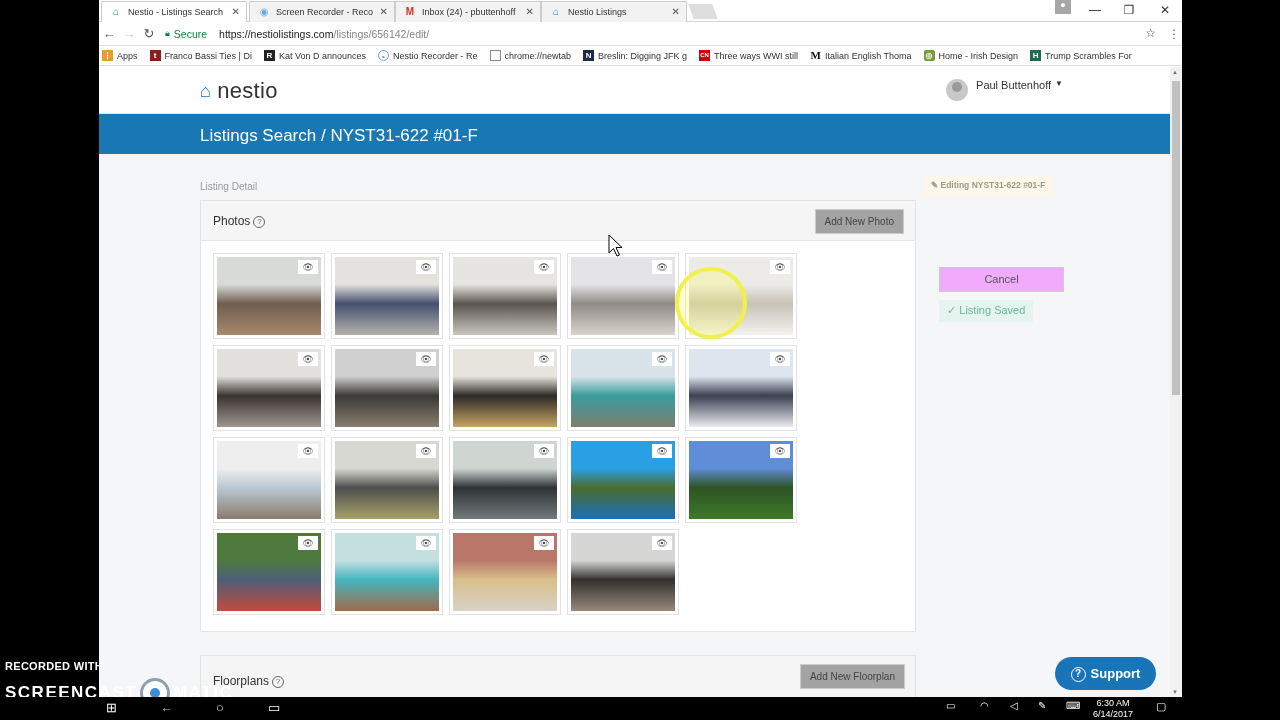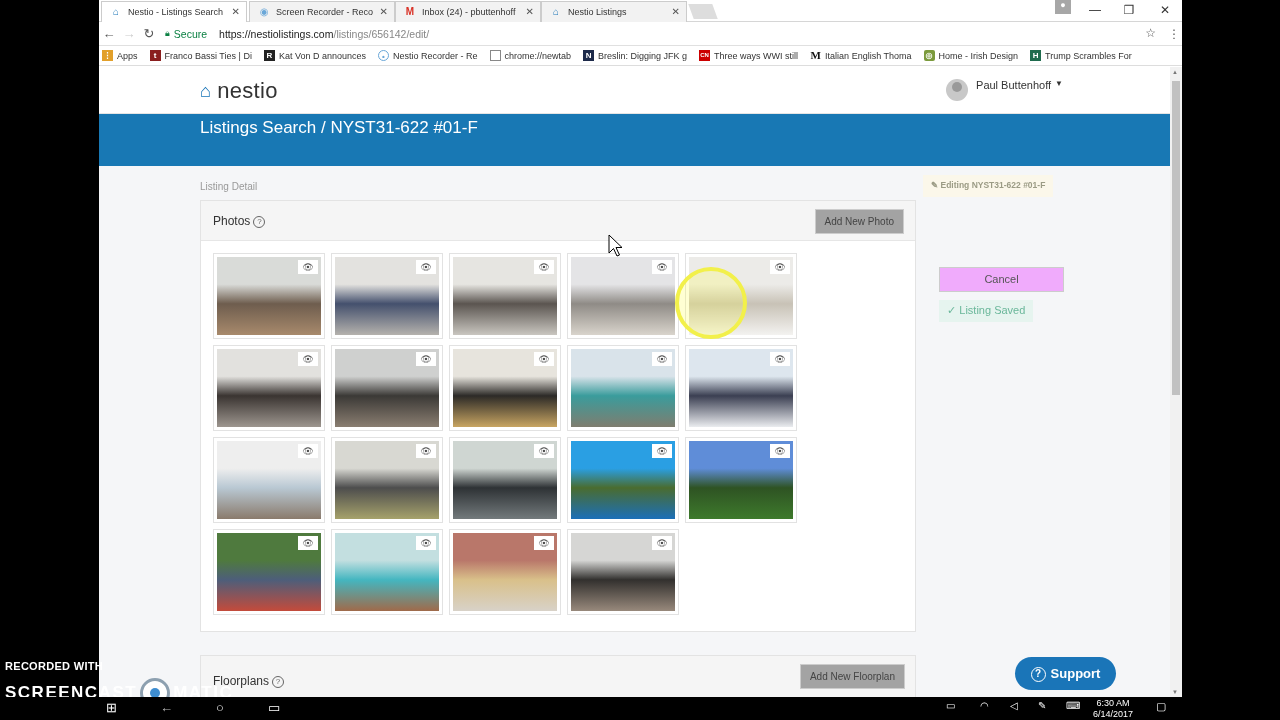--- a/index.html
+++ b/index.html
@@ -42,7 +42,7 @@
 .avatar{width:22px;height:22px;border-radius:50%;background:#c8c8c8;margin-right:8px;position:relative;overflow:hidden}
 .avatar:after{content:"";position:absolute;left:6px;top:3px;width:10px;height:10px;border-radius:50%;background:#999}
 .caret{font-size:8px;margin-left:4px}
-.banner{height:52px;background:#1878b4;color:#fff;font-size:17px;padding:4px 0 0 101px}
+.banner{height:40px;background:#1878b4;color:#fff;font-size:17px;padding:12px 0 0 101px}
 .crumb{position:absolute;left:101px;top:114px;font-size:10px;color:#999}
 .panel{position:absolute;left:101px;top:133px;width:716px;height:432px;background:#fff;border:1px solid #e3e3e3}
 .ph{height:40px;background:#f5f5f5;border-bottom:1px solid #e6e6e6;position:relative}

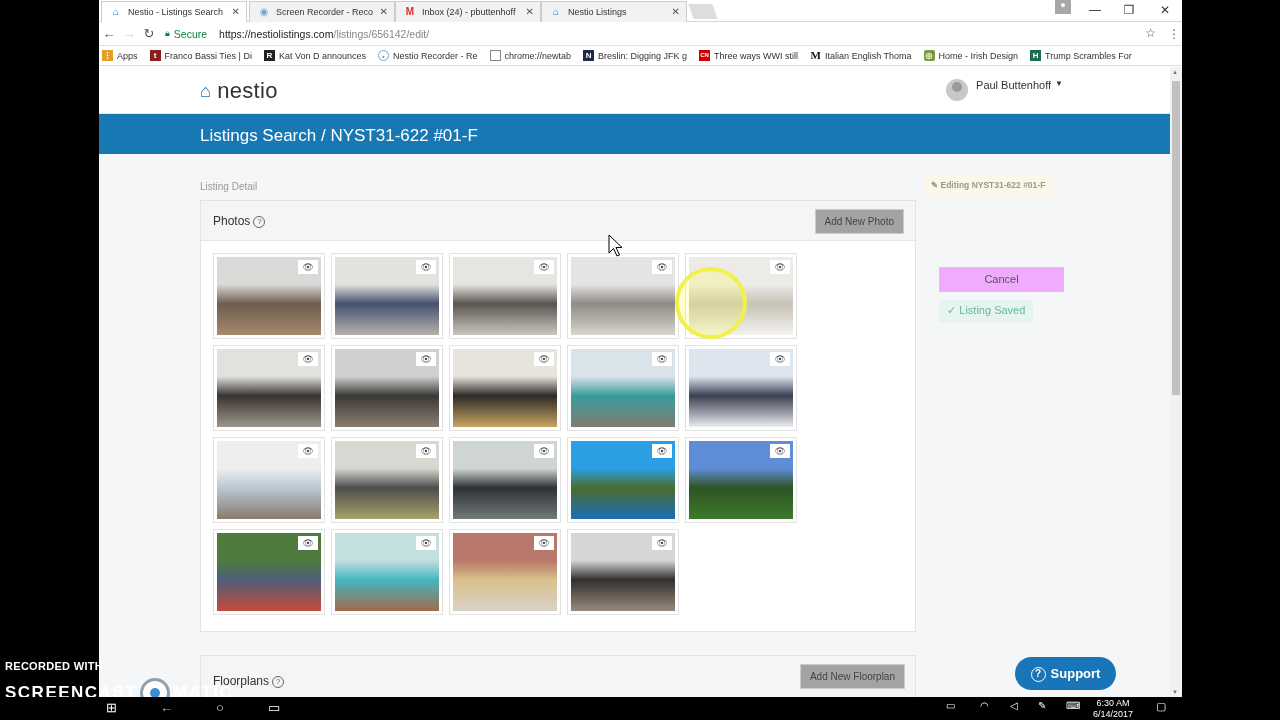--- a/index.html
+++ b/index.html
@@ -59,7 +59,7 @@
 .save{position:absolute;left:840px;top:154px;width:125px;height:38px;background:#47a882;color:#fff;font-size:11px;text-align:center;line-height:38px}
 .cancel{position:absolute;left:840px;top:200px;width:125px;height:25px;background:#f0abfc;border:1px solid #ccc;color:#555;font-size:11px;text-align:center;line-height:23px}
 .saved{position:absolute;left:840px;top:233px;height:22px;background:#e6f4ef;color:#6ab79a;font-size:11px;padding:4px 8px}
-.support{position:absolute;left:916px;top:590px;width:101px;height:33px;background:#1a75b8;color:#fff;border-radius:17px;font-size:13px;font-weight:bold;text-align:center;line-height:33px}
+.support{position:absolute;left:956px;top:590px;width:101px;height:33px;background:#1a75b8;color:#fff;border-radius:17px;font-size:13px;font-weight:bold;text-align:center;line-height:33px}
 .sq{display:inline-block;width:15px;height:15px;border:1.5px solid #fff;border-radius:50%;font-size:10px;line-height:12px;margin-right:5px;vertical-align:1px}
 .scrollbar{position:absolute;left:1071px;top:67px;width:12px;height:630px;background:#f1f1f1}
 .thumb{position:absolute;left:2px;top:14px;width:8px;height:314px;background:#c1c1c1}

